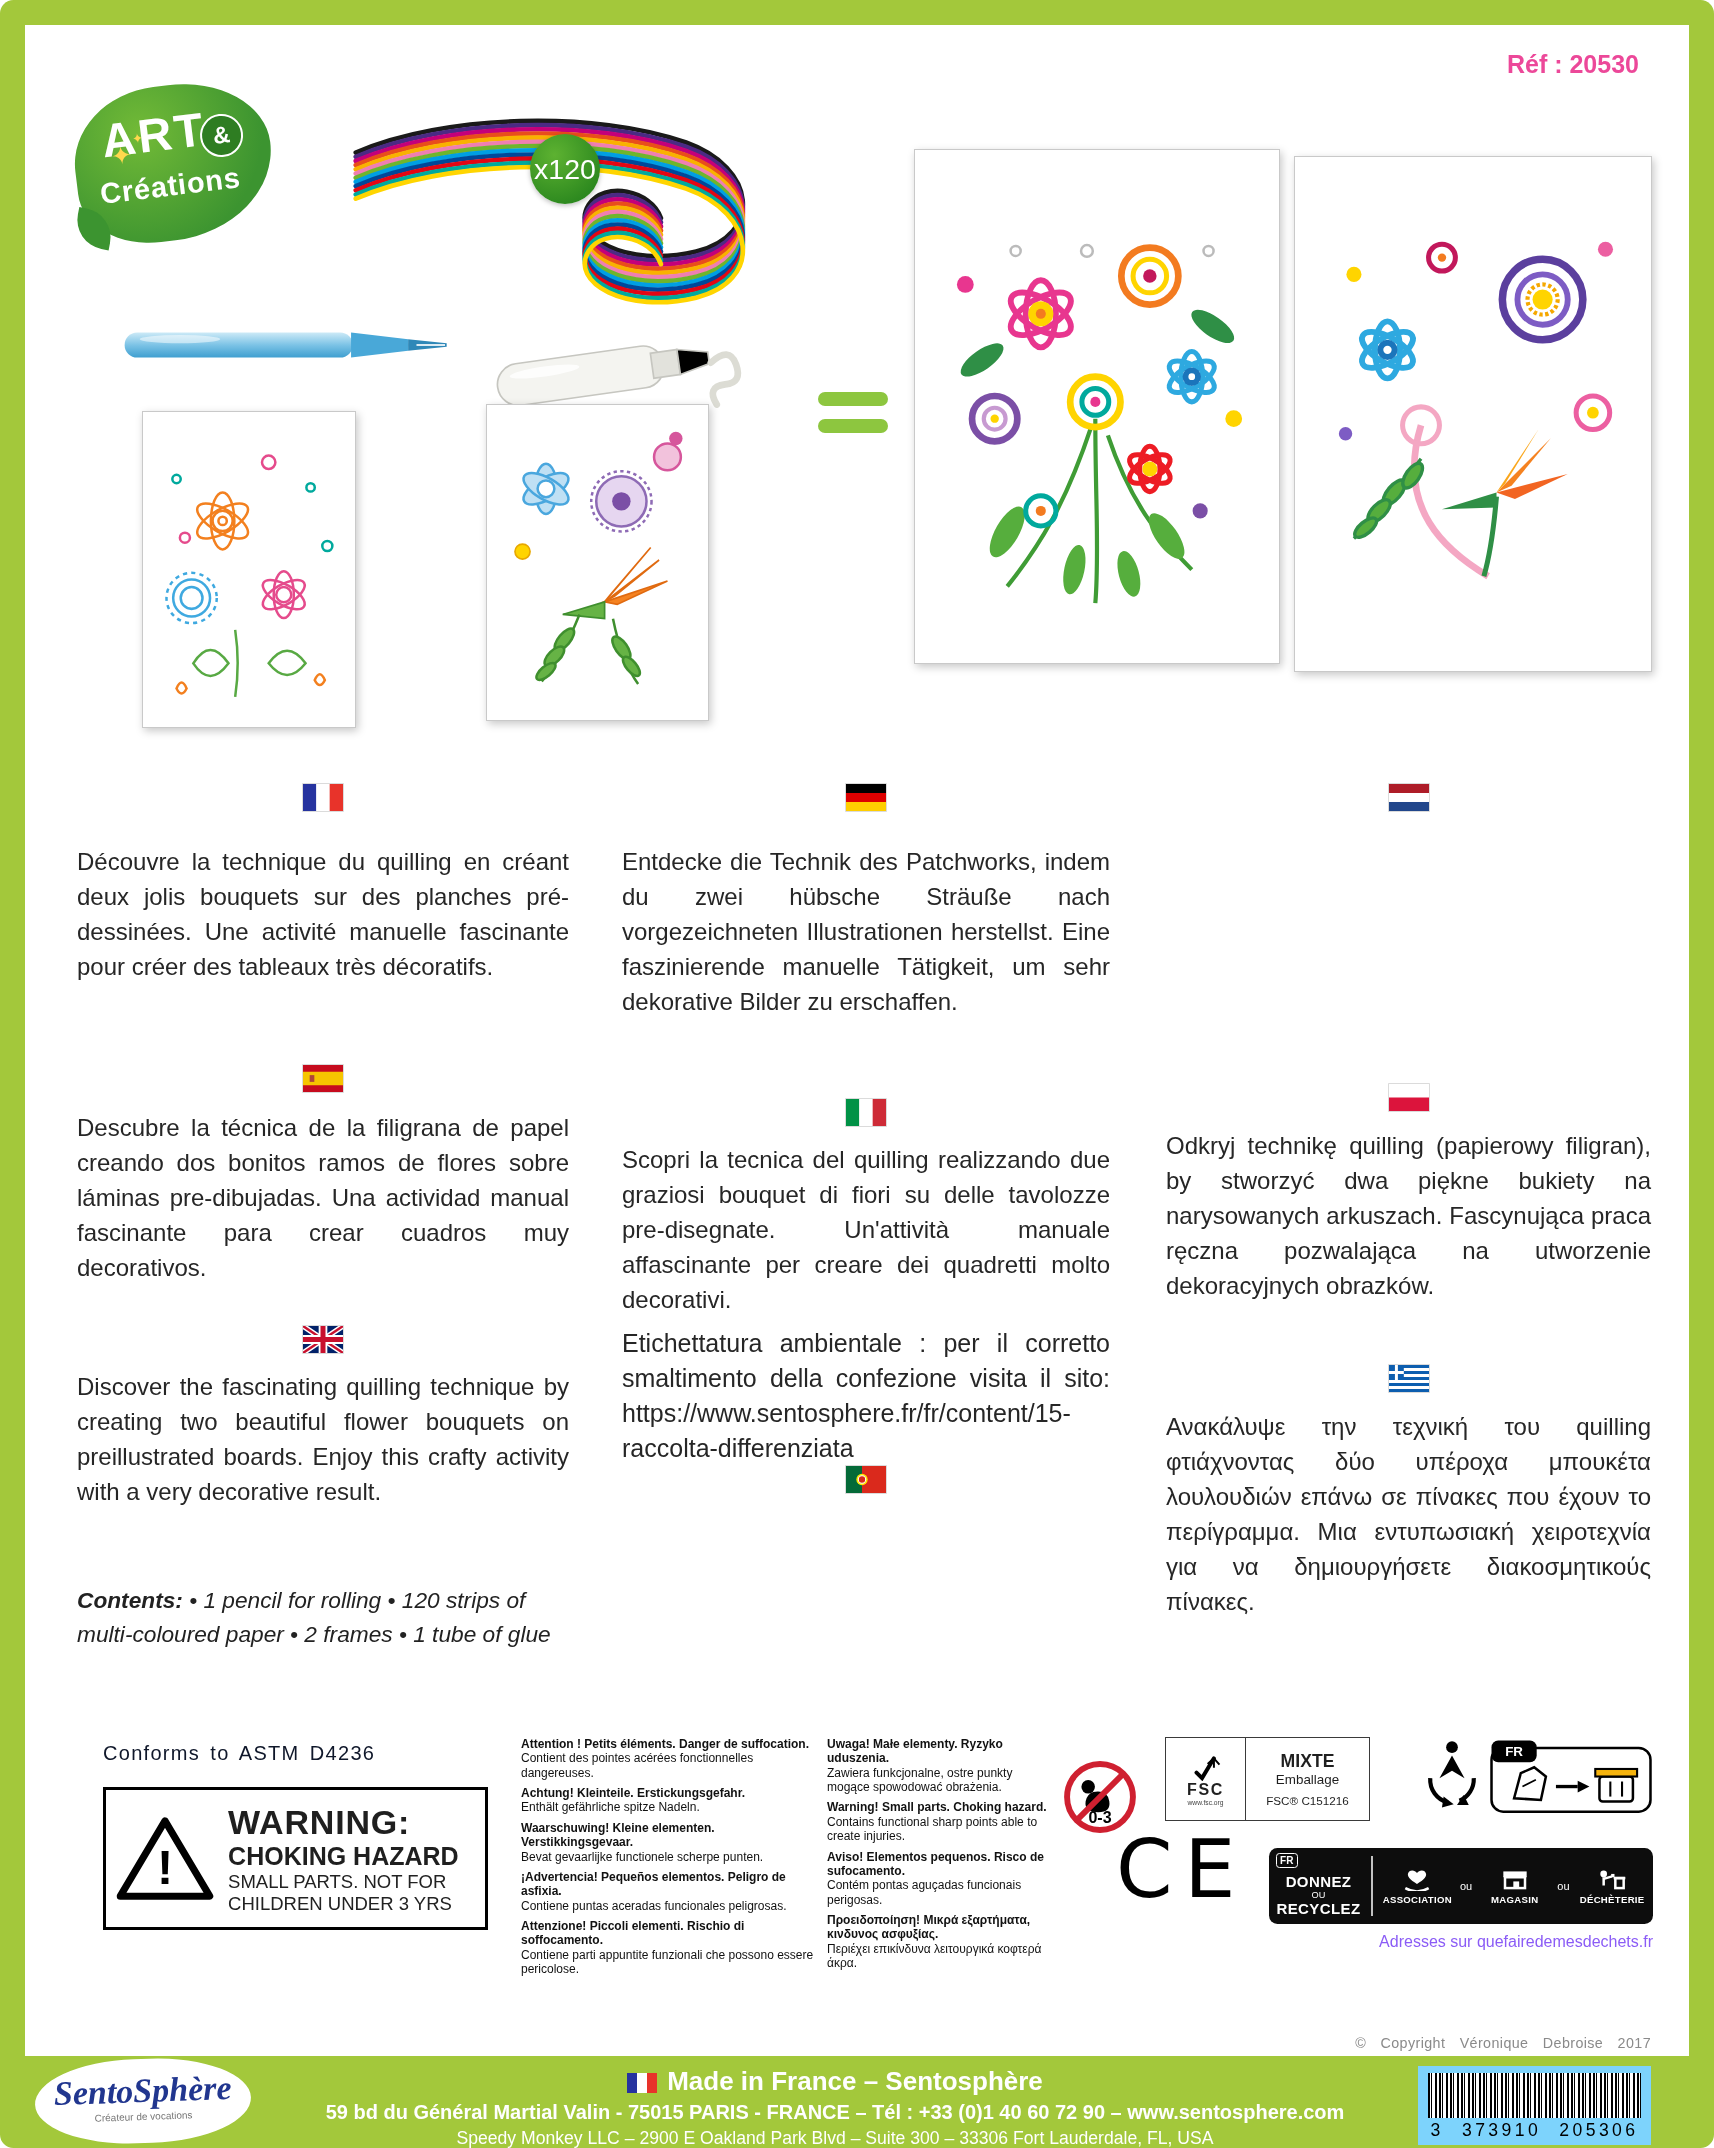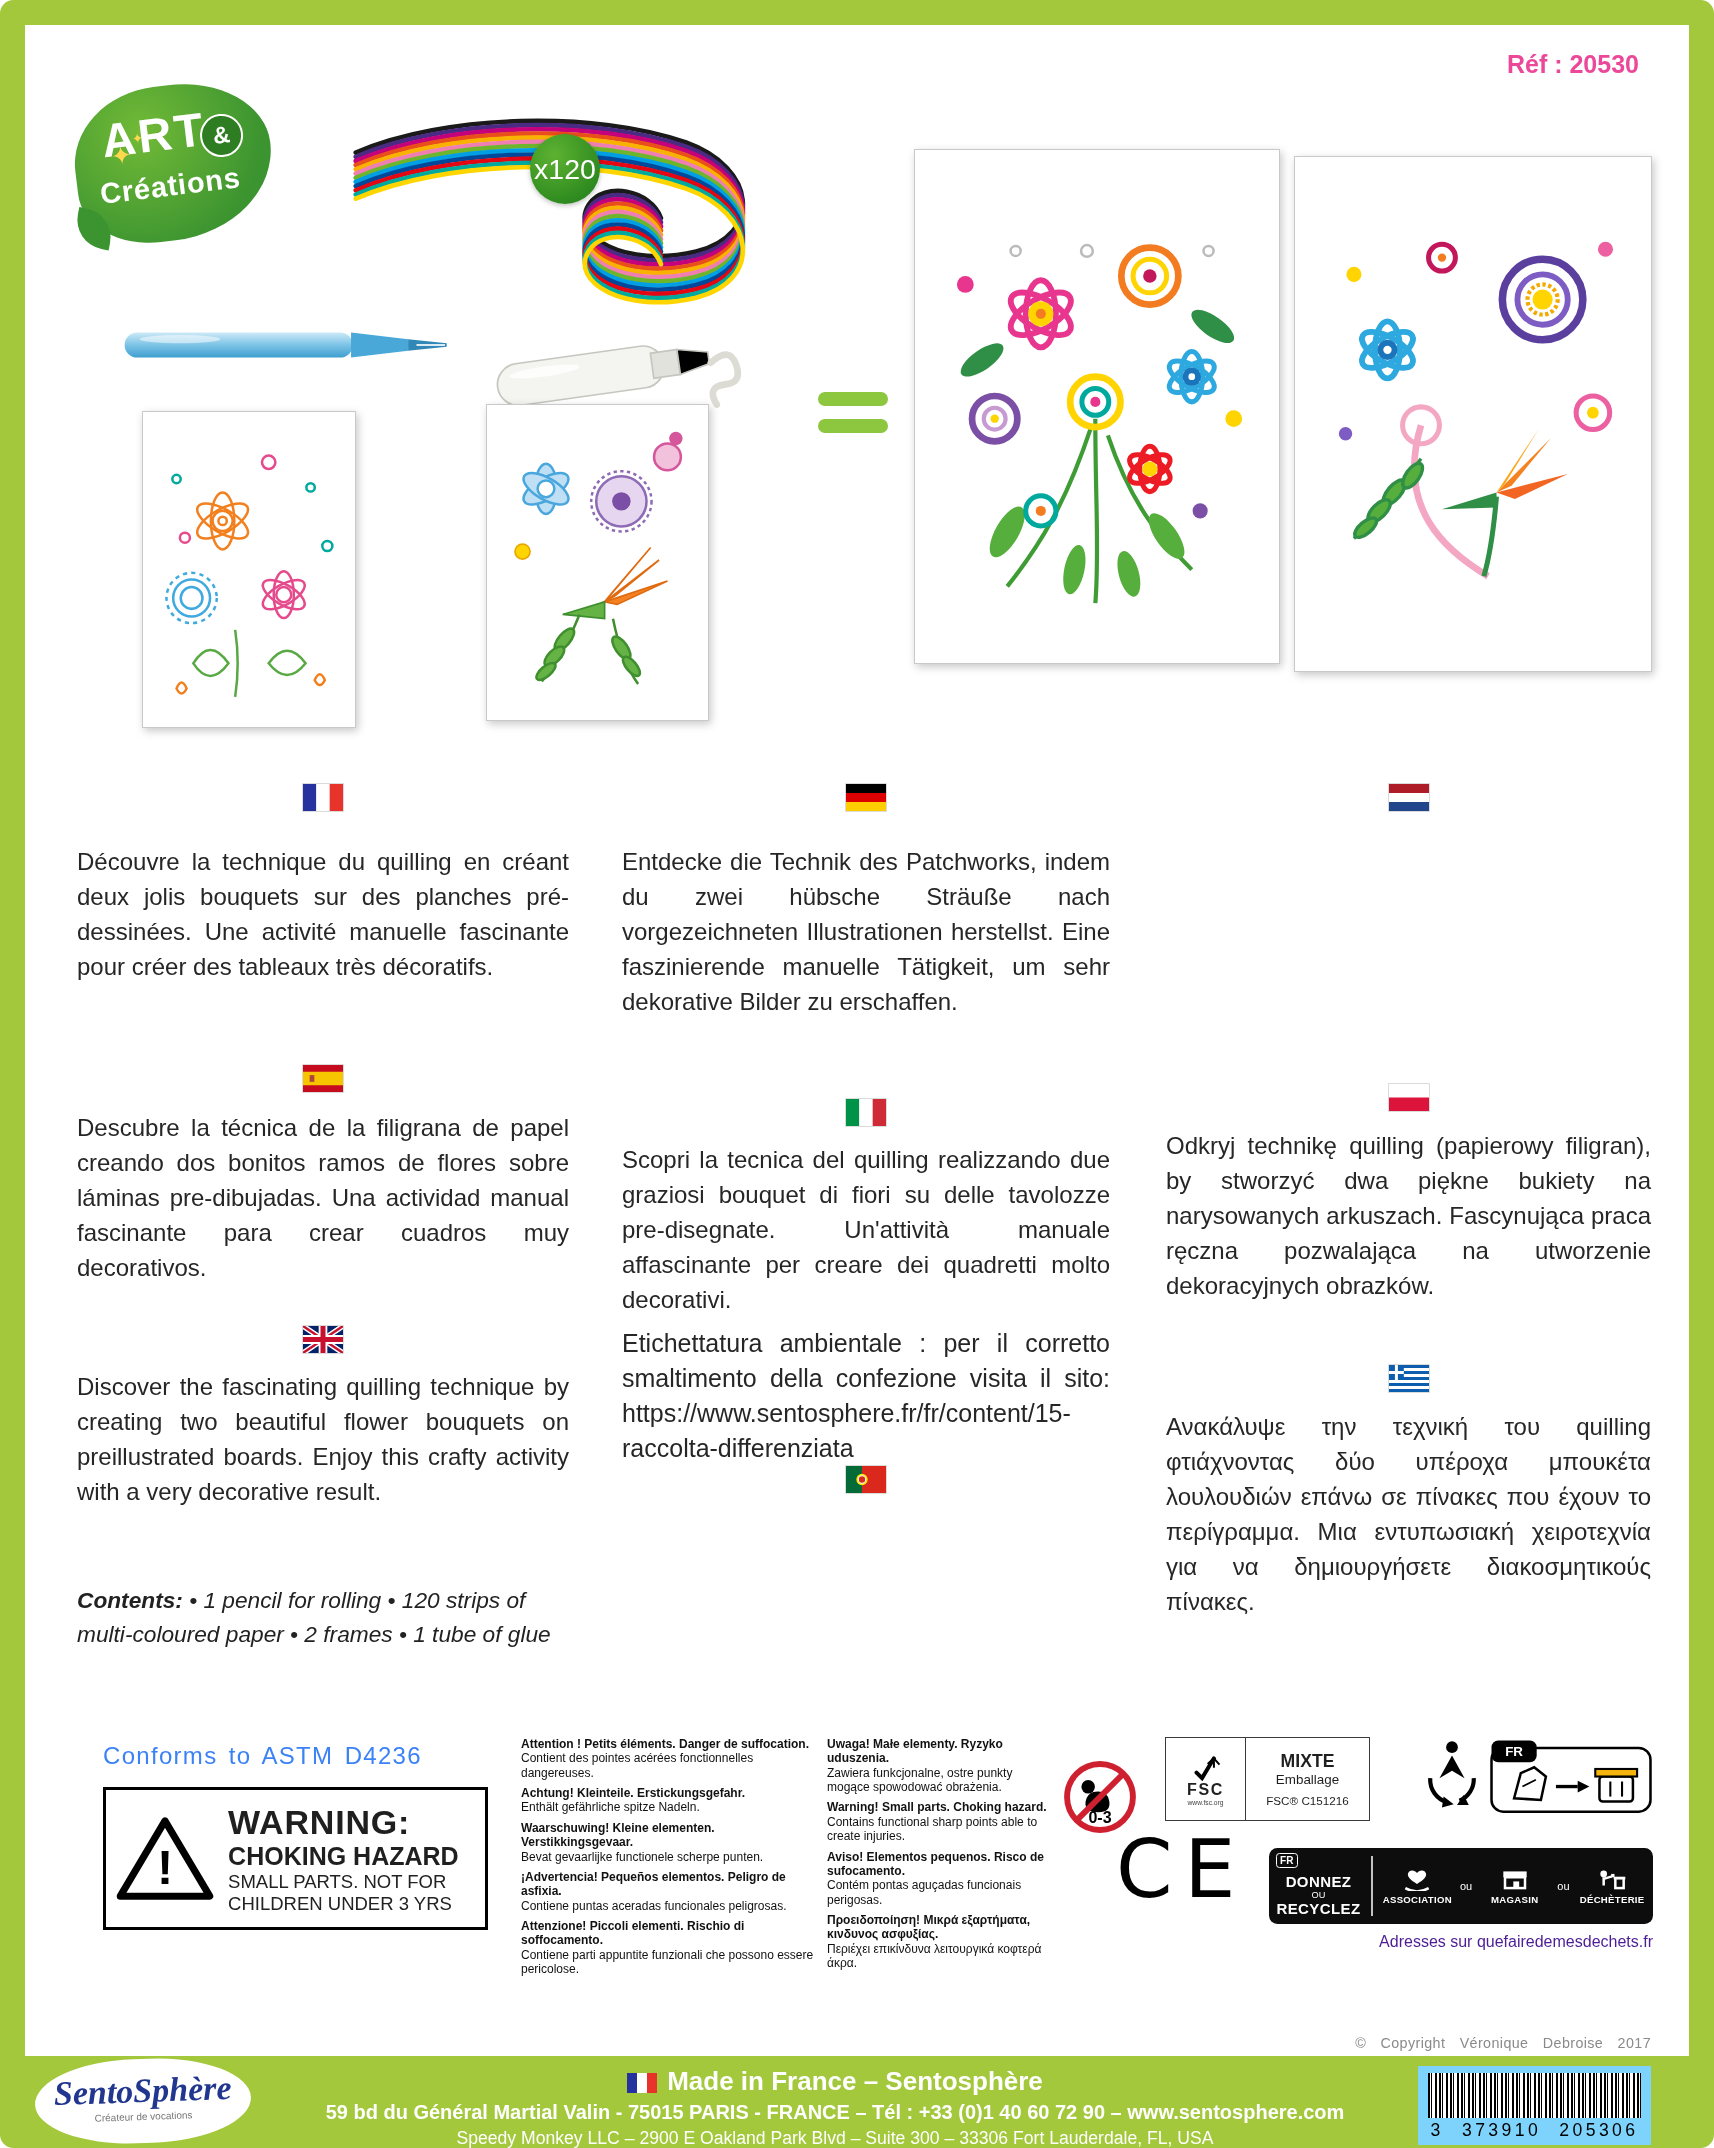--- a/index.html
+++ b/index.html
@@ -35,7 +35,7 @@
   .contents b{font-weight:800;}
 
   
-  .astm{position:absolute;left:78px;top:1717px;font-size:24px;color:#3b82f6;letter-spacing:1.3px;word-spacing:3.4px;}
+  .astm{position:absolute;left:78px;top:1717px;font-size:20px;color:#0f172a;letter-spacing:1.3px;word-spacing:3.4px;}
   .warnbox{position:absolute;left:78px;top:1762px;width:385px;height:143px;border:3.4px solid #000;display:flex;align-items:center;box-sizing:border-box;padding:6.7px 8.4px;background:#fff;}
   .warn-text{margin-left:11.7px;}
   .warn-title{font-size:34px;font-weight:900;letter-spacing:0.8px;}

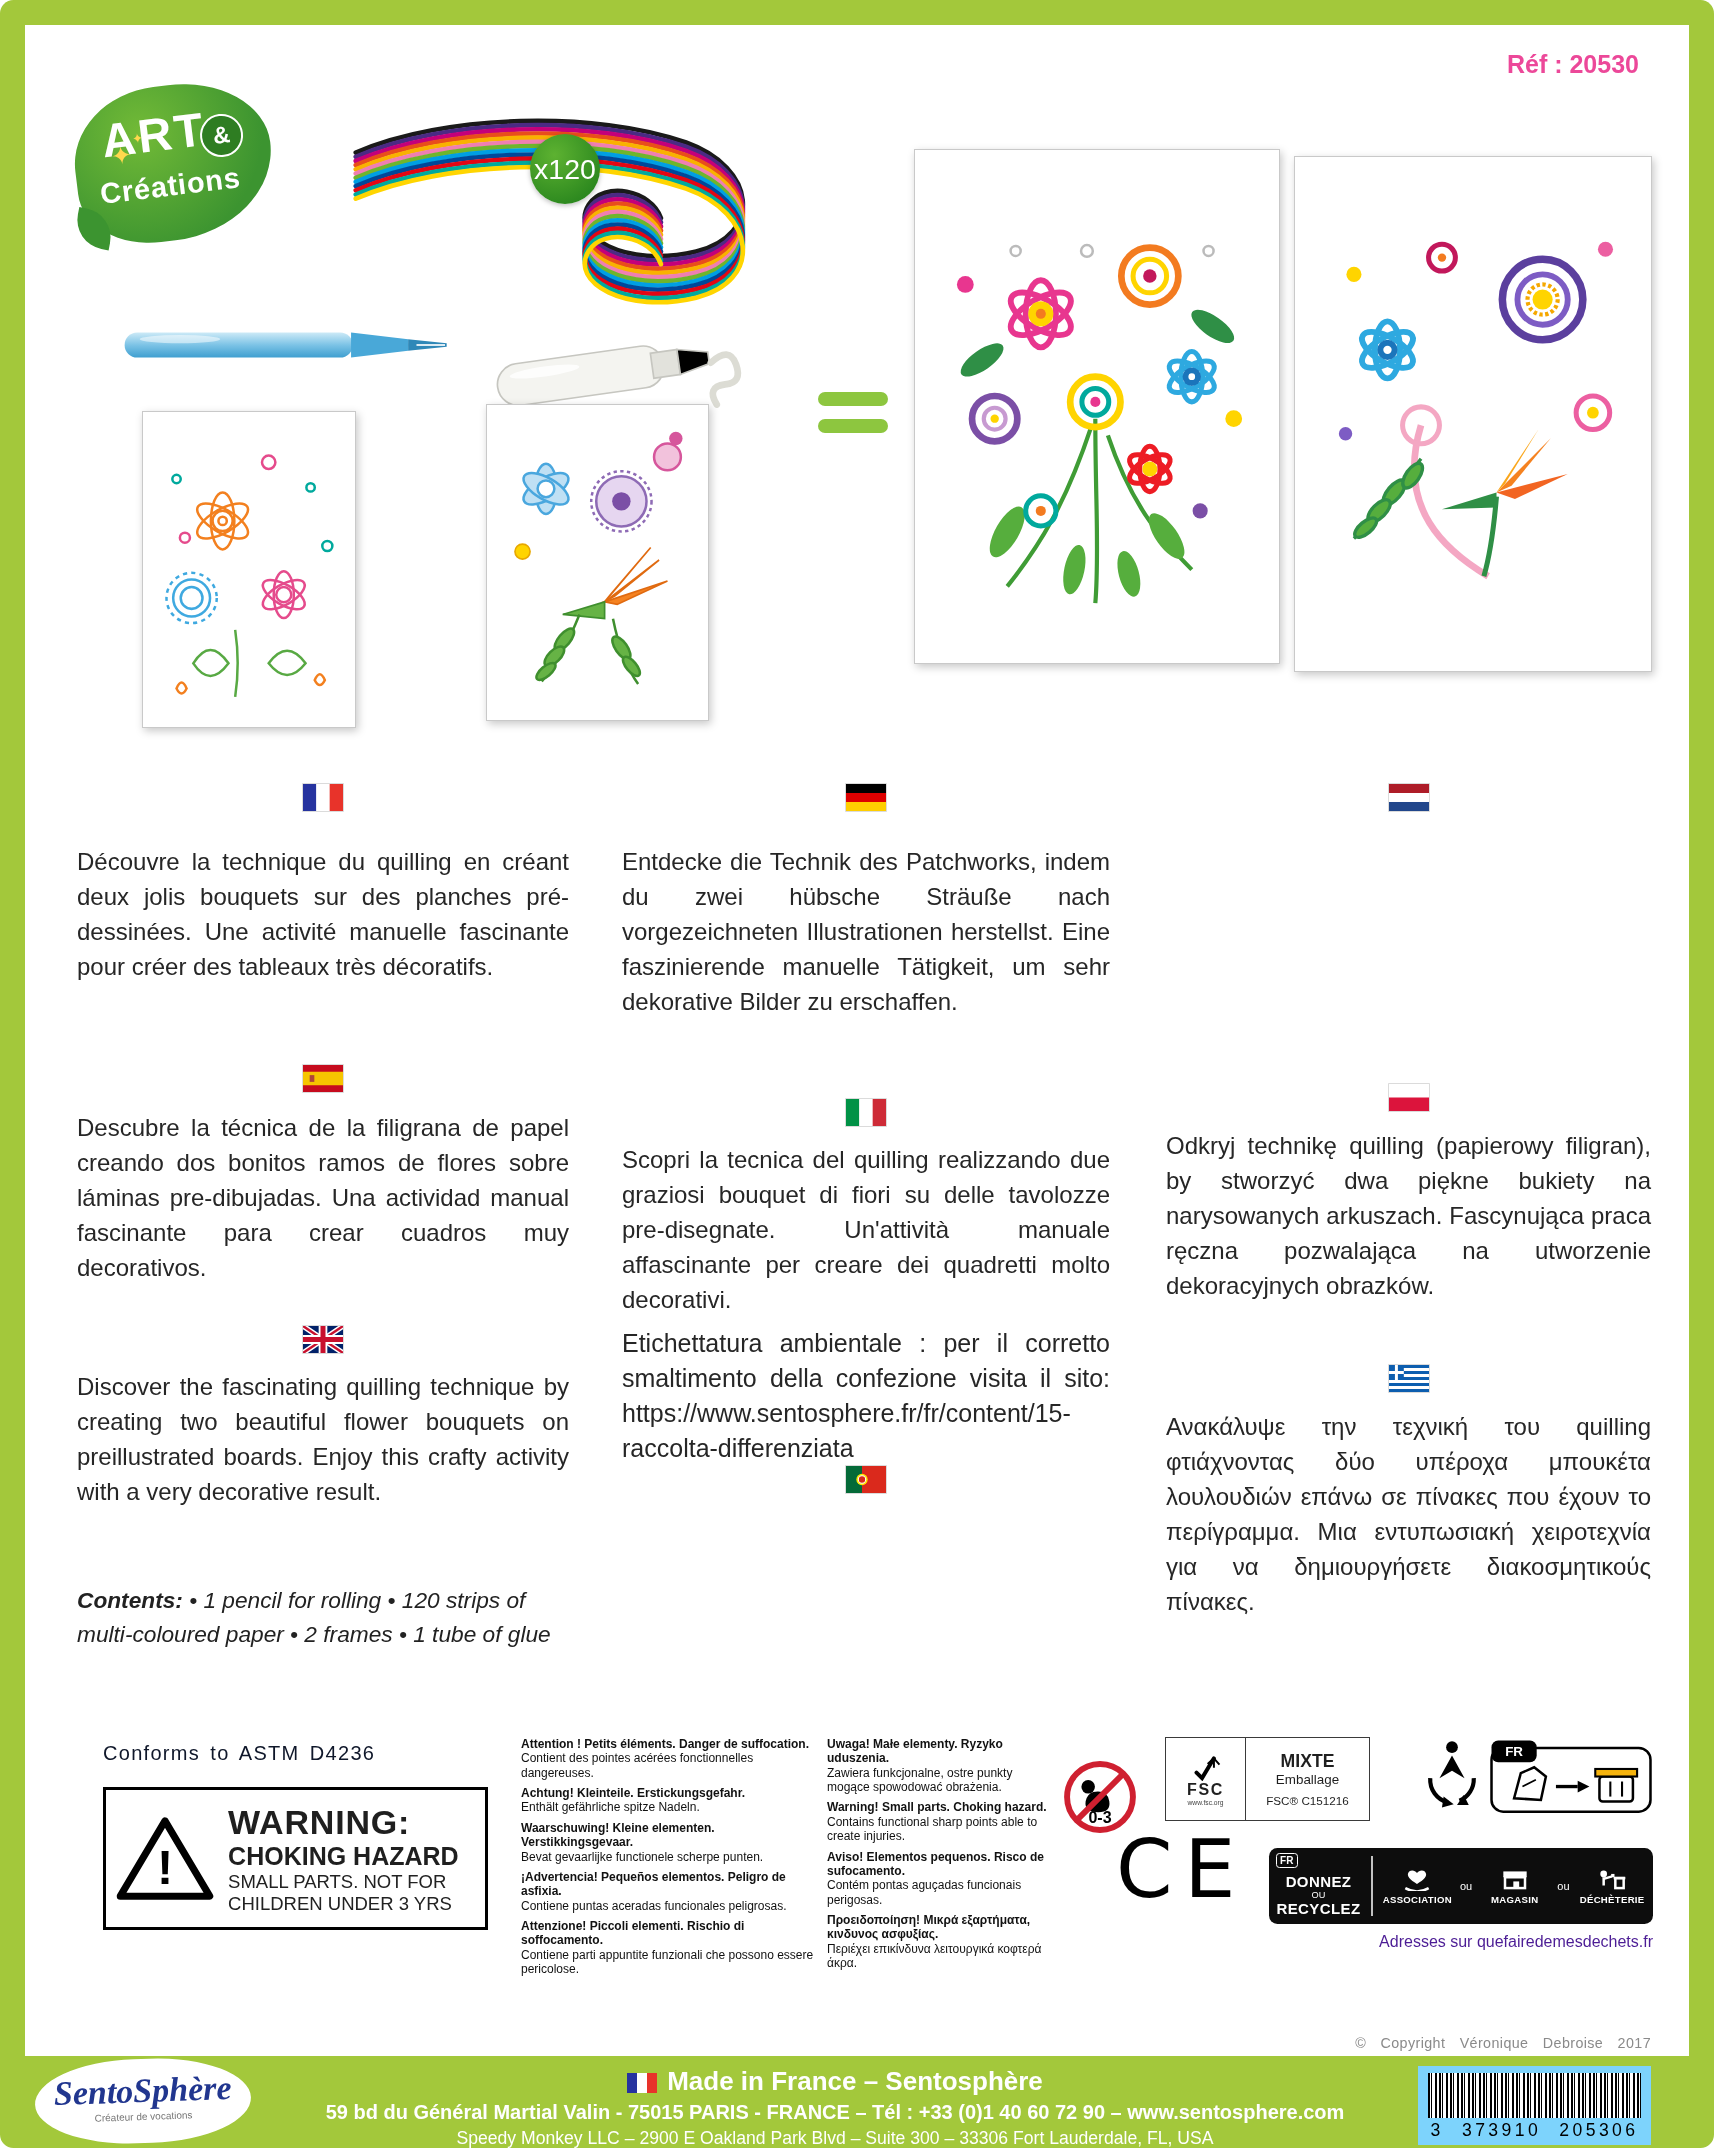--- a/index.html
+++ b/index.html
@@ -63,7 +63,7 @@
   .tri-item{display:flex;flex-direction:column;align-items:center;justify-content:center;flex:1;}
   .tri-item span{font-size:9.6px;font-weight:700;letter-spacing:0.3px;margin-top:2.5px;}
   .tri-ouu{display:flex;align-items:center;font-size:11px;padding:0 1.7px;}
-  .sort-note{position:absolute;right:36px;top:1908px;font-size:16px;color:#4c1d95;}
+  .sort-note{position:absolute;right:36px;top:1908px;font-size:16px;color:#8b5cf6;}
   .copyright{position:absolute;right:38px;top:2010px;font-size:14.3px;color:#8a8a8a;word-spacing:10px;letter-spacing:0.4px;}
 
   

